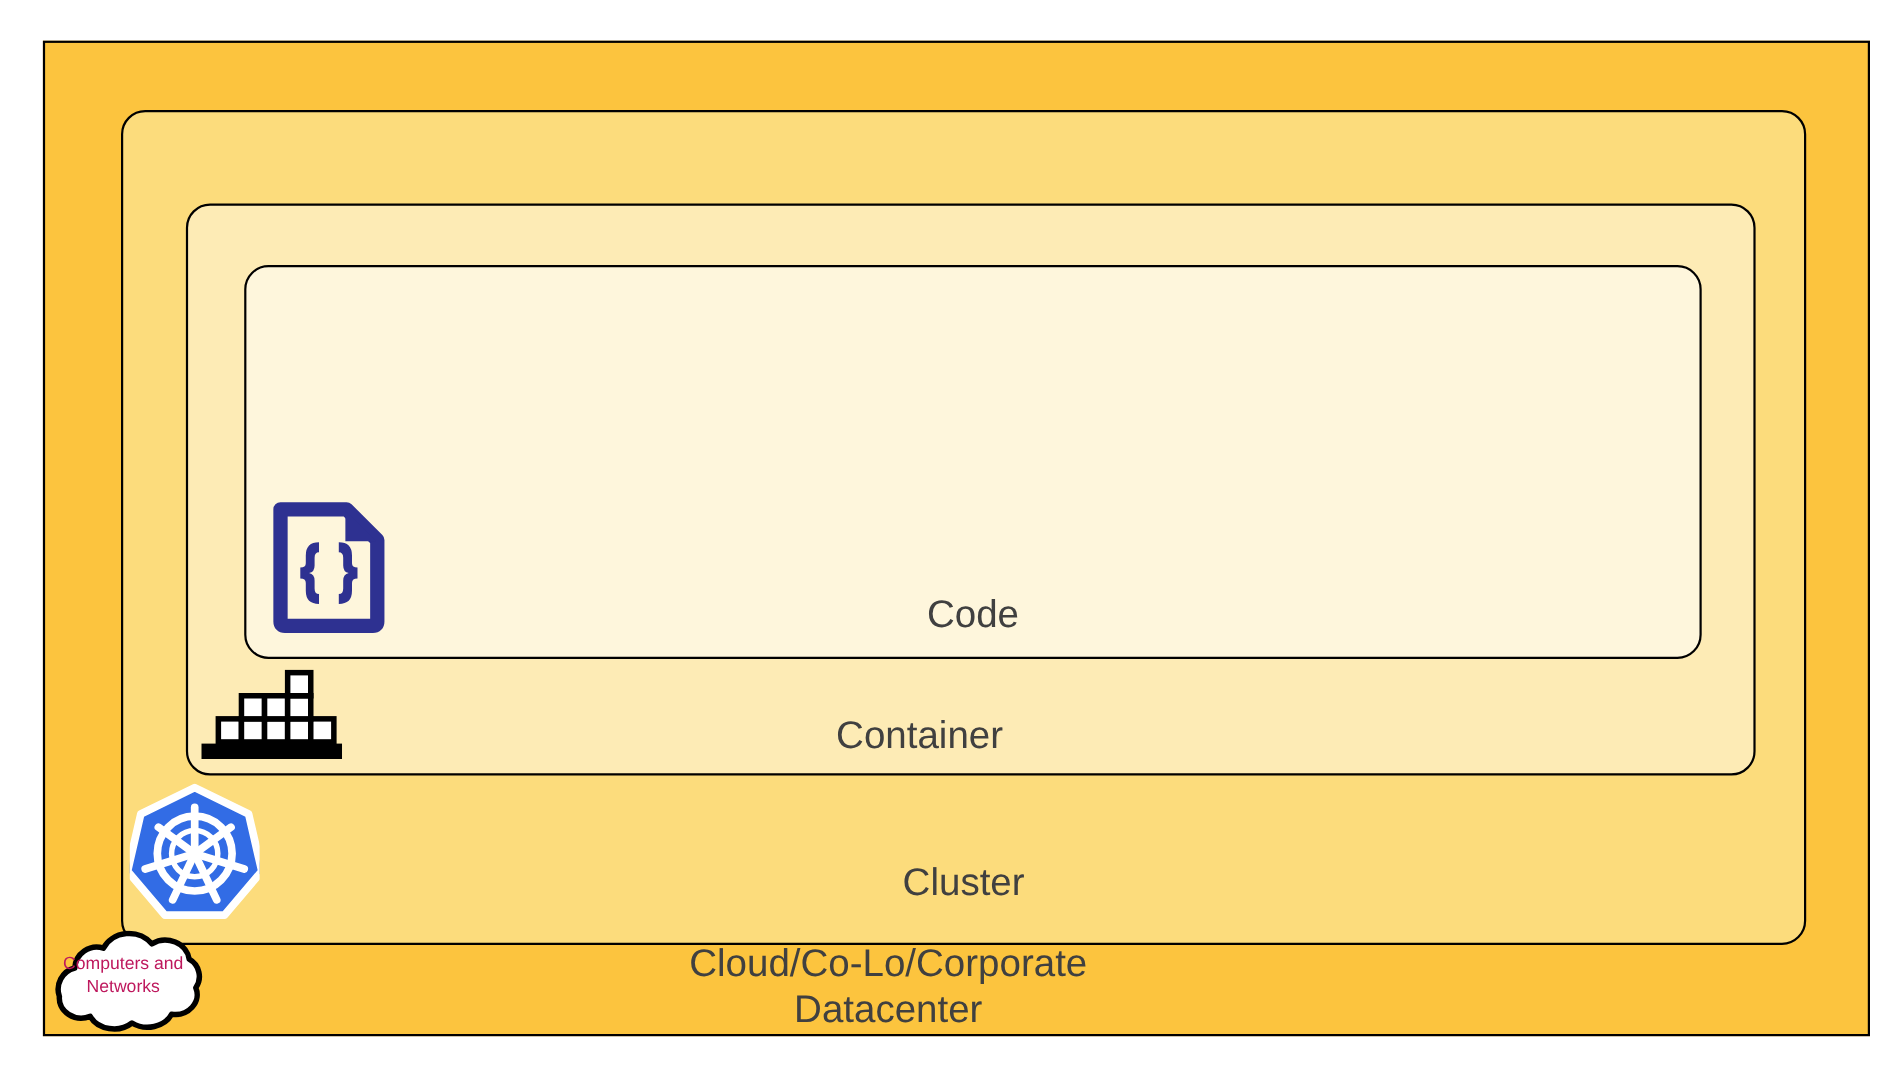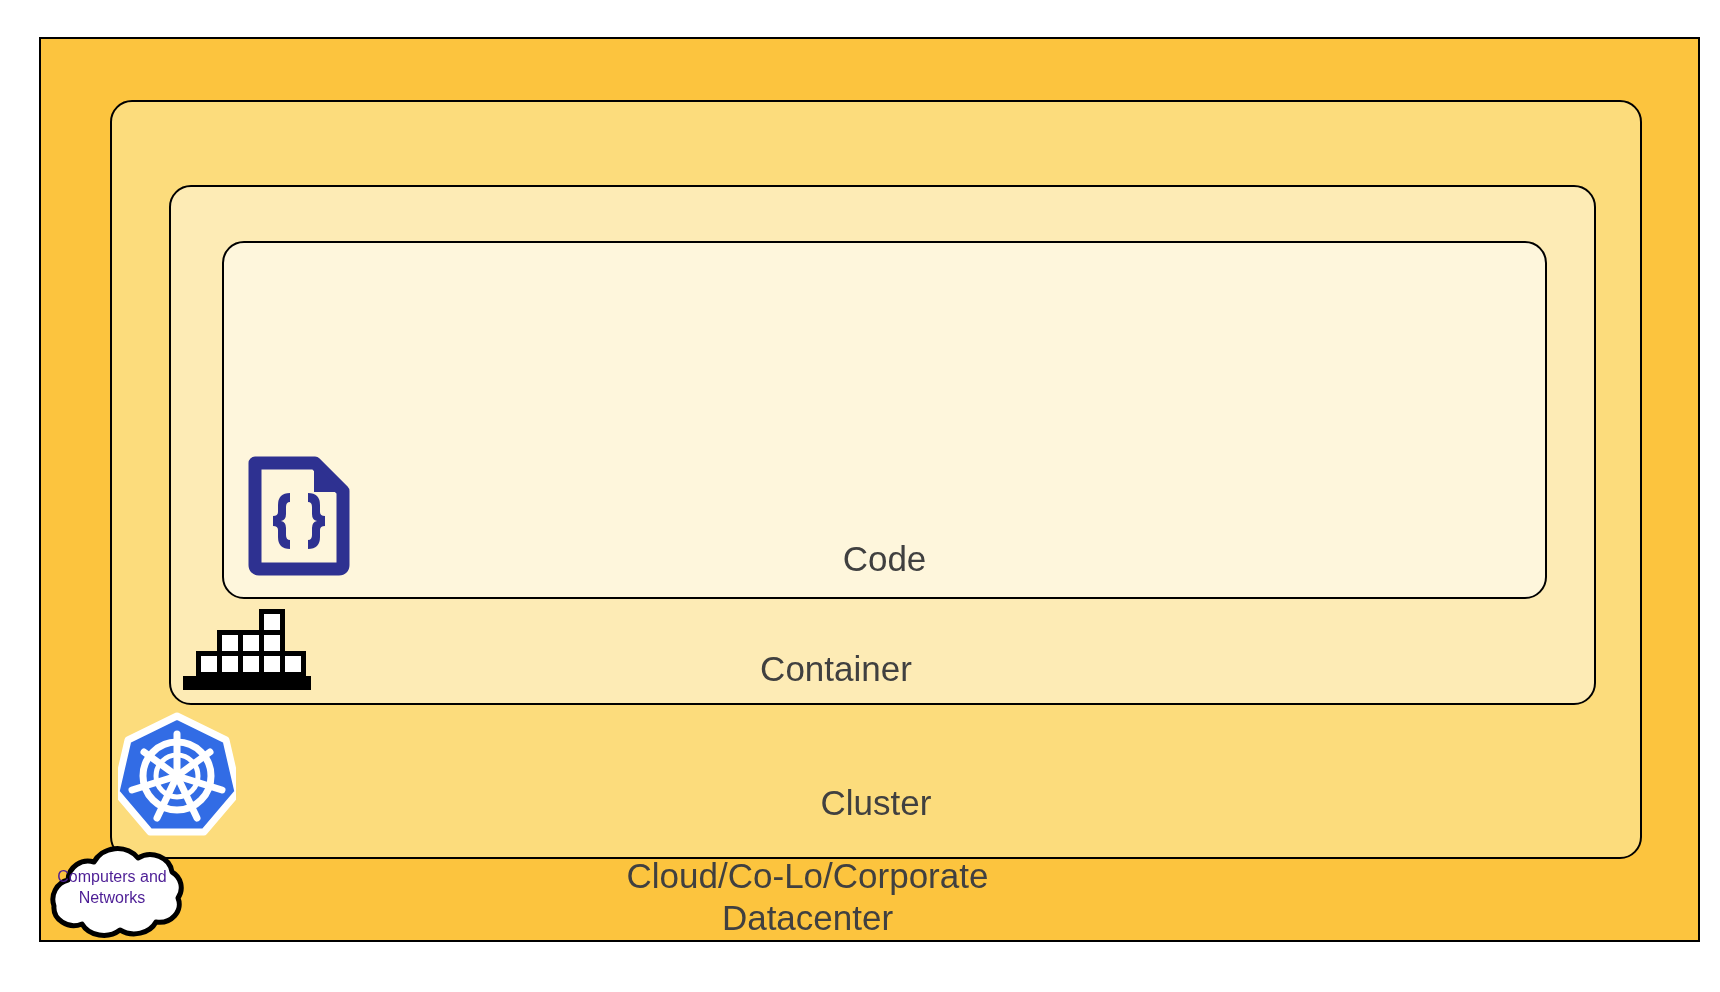--- a/index.html
+++ b/index.html
@@ -143,7 +143,7 @@
     text-align: center;
     font-size: 16px;
     line-height: 21px;
-    color: #4c1d95;
+    color: #be185d;
     white-space: pre-line;
     font-family: "Liberation Sans", sans-serif;
     pointer-events: none;

